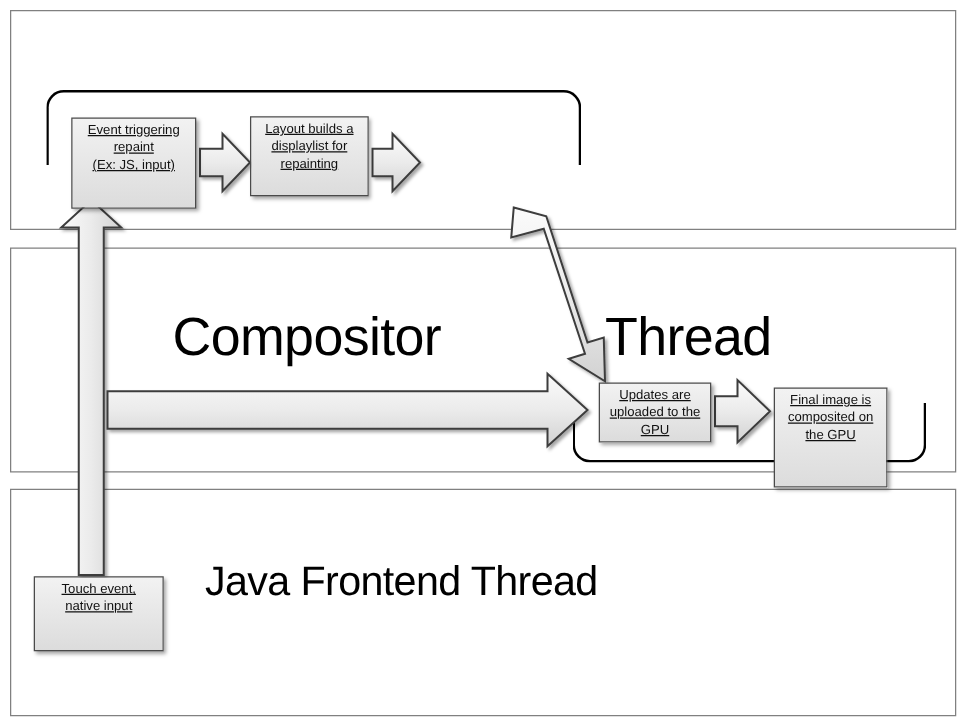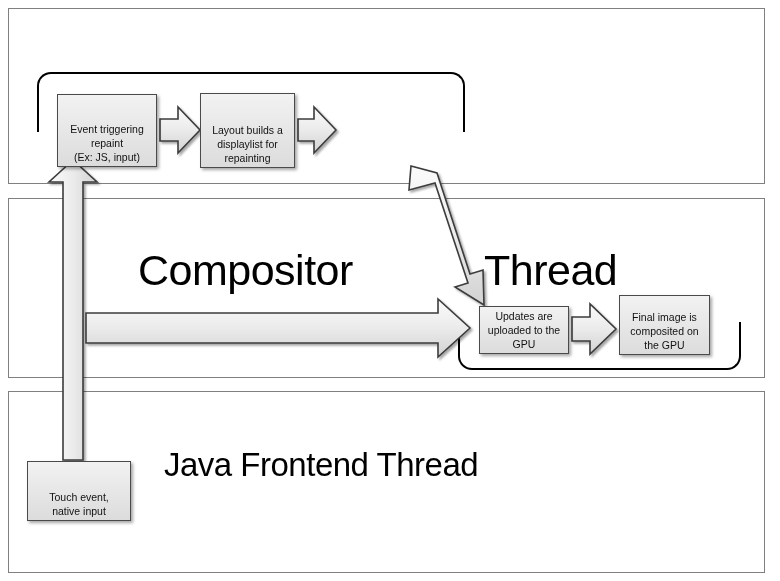--- a/index.html
+++ b/index.html
@@ -64,7 +64,7 @@
     background: linear-gradient(to bottom, #f2f2f2 0%, #e8e8e8 45%, #dcdcdc 100%);
     box-shadow: 2px 2px 3px rgba(0,0,0,0.35);
     display: flex;
-    align-items: flex-end;
+    align-items: flex-start;
     justify-content: center;
     text-align: center;
     color: #111111;
@@ -72,6 +72,7 @@
     line-height: 14px;
     padding: 2px 3px;
     z-index: 6;
+    text-decoration: underline;
   }
   .pbox span { display: block; }
 

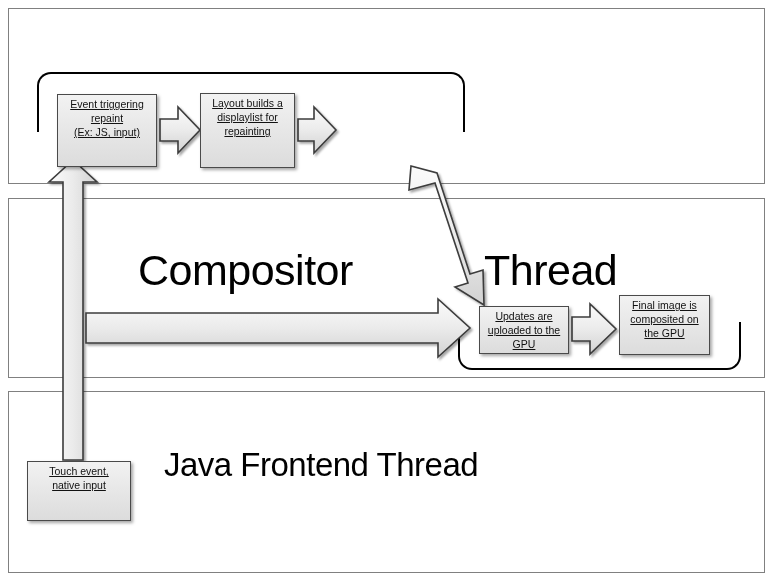--- a/index.html
+++ b/index.html
@@ -77,7 +77,7 @@
   .pbox span { display: block; }
 
   #box-event   { left: 57px;  top: 94px;  width: 100px; height: 73px; }
-  #box-layout  { left: 200px; top: 93px;  width: 95px;  height: 75px; }
+  #box-layout  { left: 200px; top: 93px;  width: 95px;  height: 64px; }
   #box-layers  { left: 336px; top: 93px;  width: 98px;  height: 75px; }
   #box-updates { left: 479px; top: 306px; width: 90px;  height: 48px; }
   #box-final   { left: 619px; top: 295px; width: 91px;  height: 60px; }

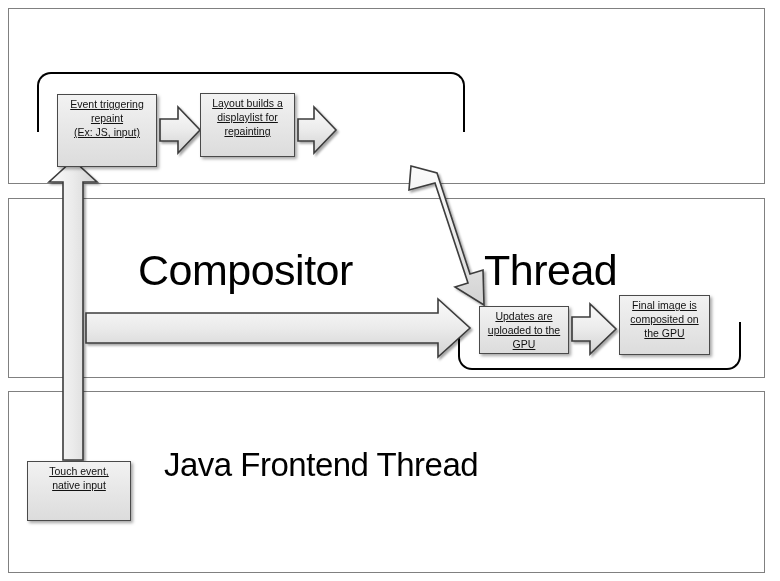--- a/index.html
+++ b/index.html
@@ -80,7 +80,7 @@
   #box-layout  { left: 200px; top: 93px;  width: 95px;  height: 64px; }
   #box-layers  { left: 336px; top: 93px;  width: 98px;  height: 75px; }
   #box-updates { left: 479px; top: 306px; width: 90px;  height: 48px; }
-  #box-final   { left: 619px; top: 295px; width: 91px;  height: 60px; }
+  #box-final   { left: 619px; top: 310px; width: 91px;  height: 80px; }
   #box-touch   { left: 27px;  top: 461px; width: 104px;  height: 60px; }
 
   

